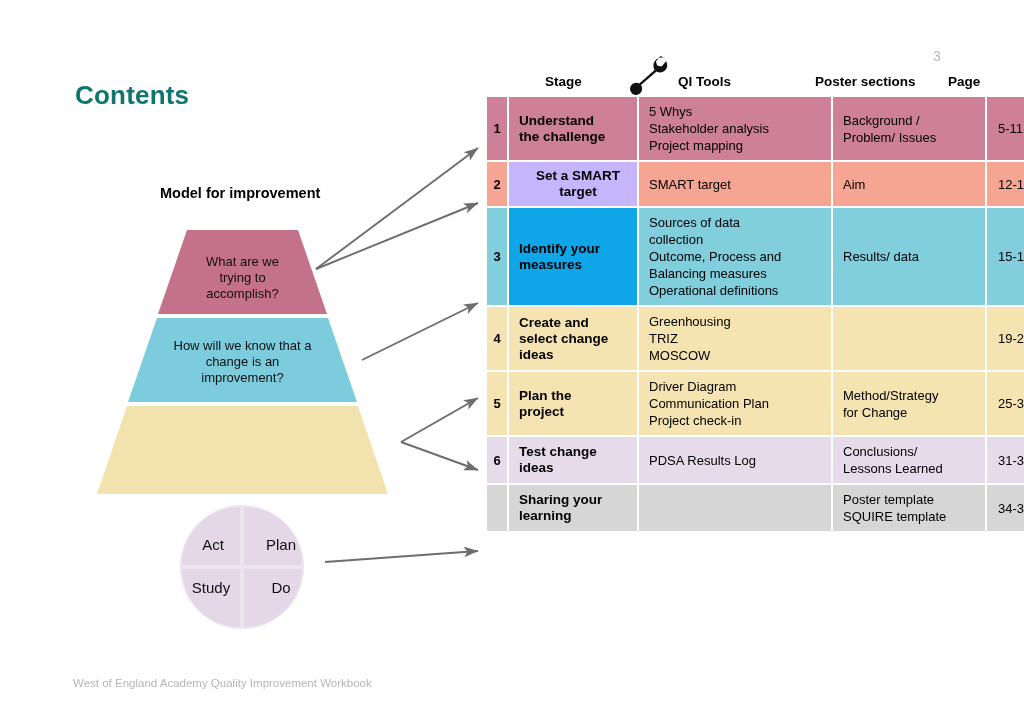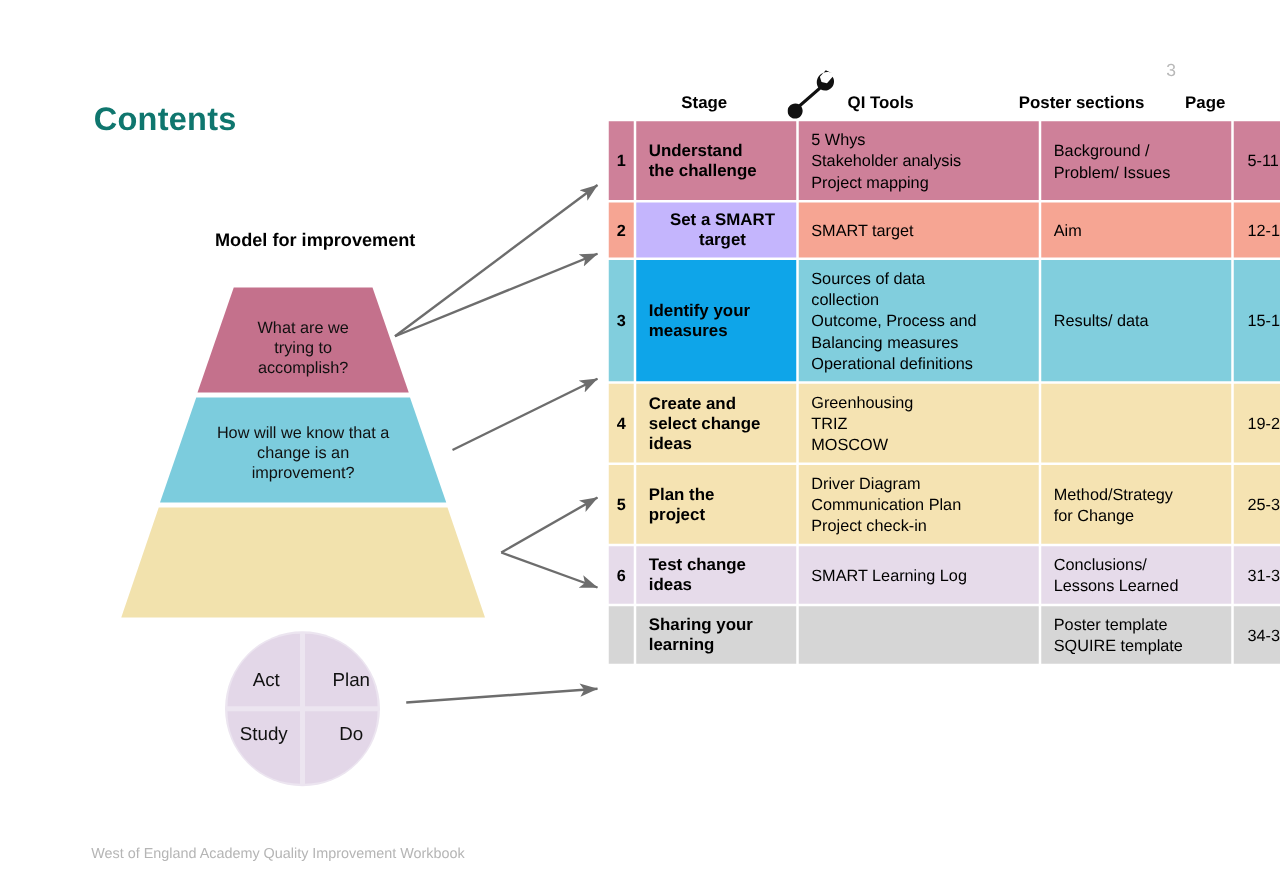--- a/index.html
+++ b/index.html
@@ -53,7 +53,6 @@
     font-size: 14.5px;
     font-weight: bold;
     color: #000;
-    margin-left: 12px;
   }
 
   #pyramid {

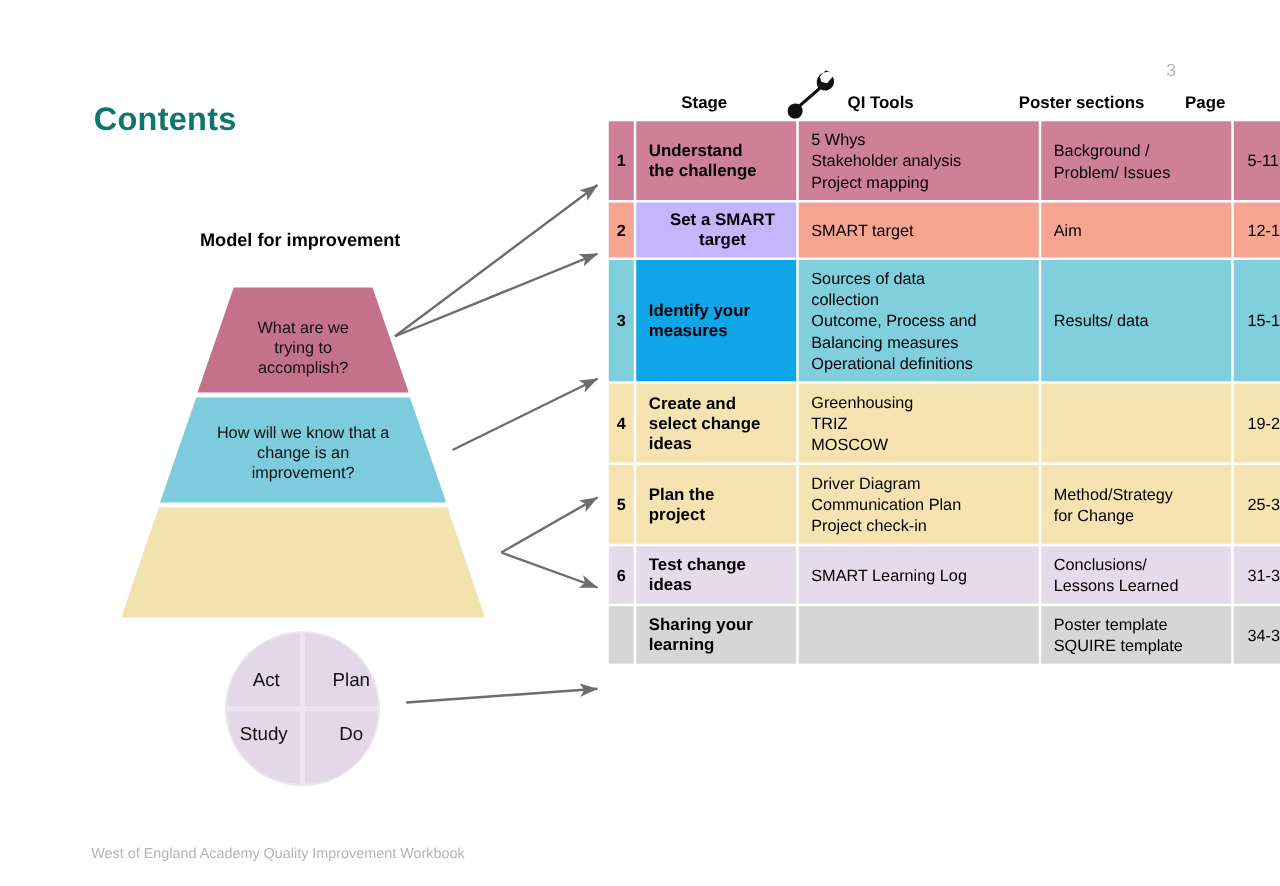--- a/index.html
+++ b/index.html
@@ -249,7 +249,7 @@
       <tr>
         <td class="c-num" style="background: rgb(230, 219, 234);">6</td>
         <td class="c-stage" style="background: rgb(230, 219, 234);">Test change<br>ideas</td>
-        <td class="c-tools" style="background: rgb(230, 219, 234);">SMART Learning Log</td>
+        <td class="c-tools" style="background: rgb(230, 219, 234);">PDSA Results Log</td>
         <td class="c-post" style="background: rgb(230, 219, 234);">Conclusions/<br>Lessons Learned</td>
         <td class="c-page" style="background: rgb(230, 219, 234);">31-33</td>
       </tr>

